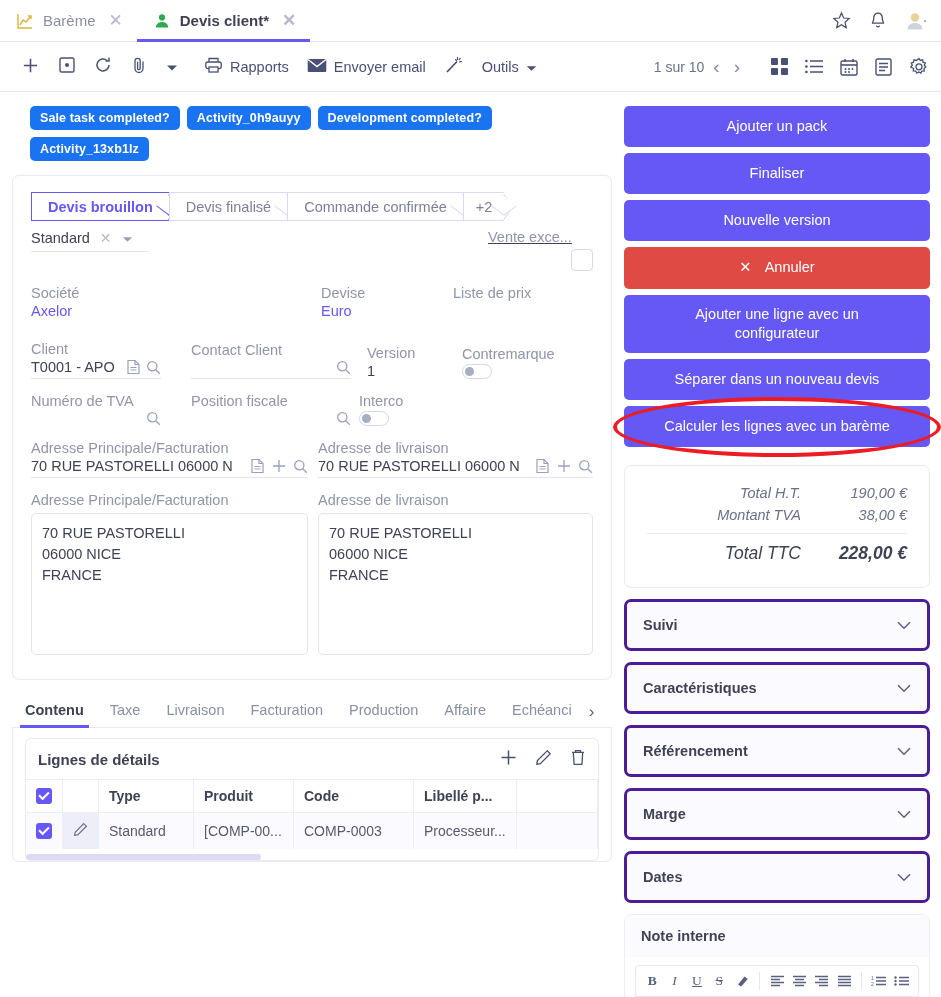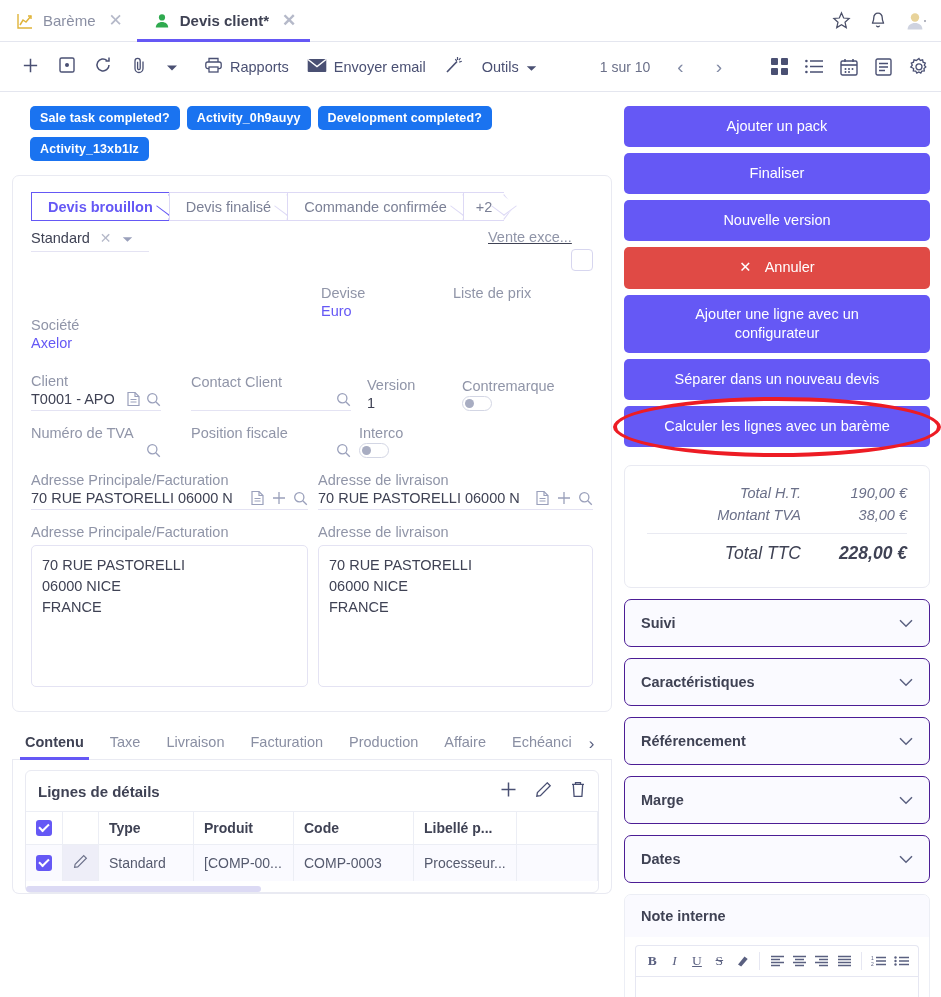--- a/index.html
+++ b/index.html
@@ -63,7 +63,7 @@
   }
   .tb-sep { width: 8px; }
   .pager {
-    margin-left: auto; display: flex; align-items: center; gap: 22px;
+    margin-left: auto; display: flex; align-items: center; gap: 4px;
     color: #6b7089; font-size: 14px;
   }
   .pg-arrow { color: #8089a4; font-size: 19px; padding: 0 5px; cursor: pointer; line-height: 1; }

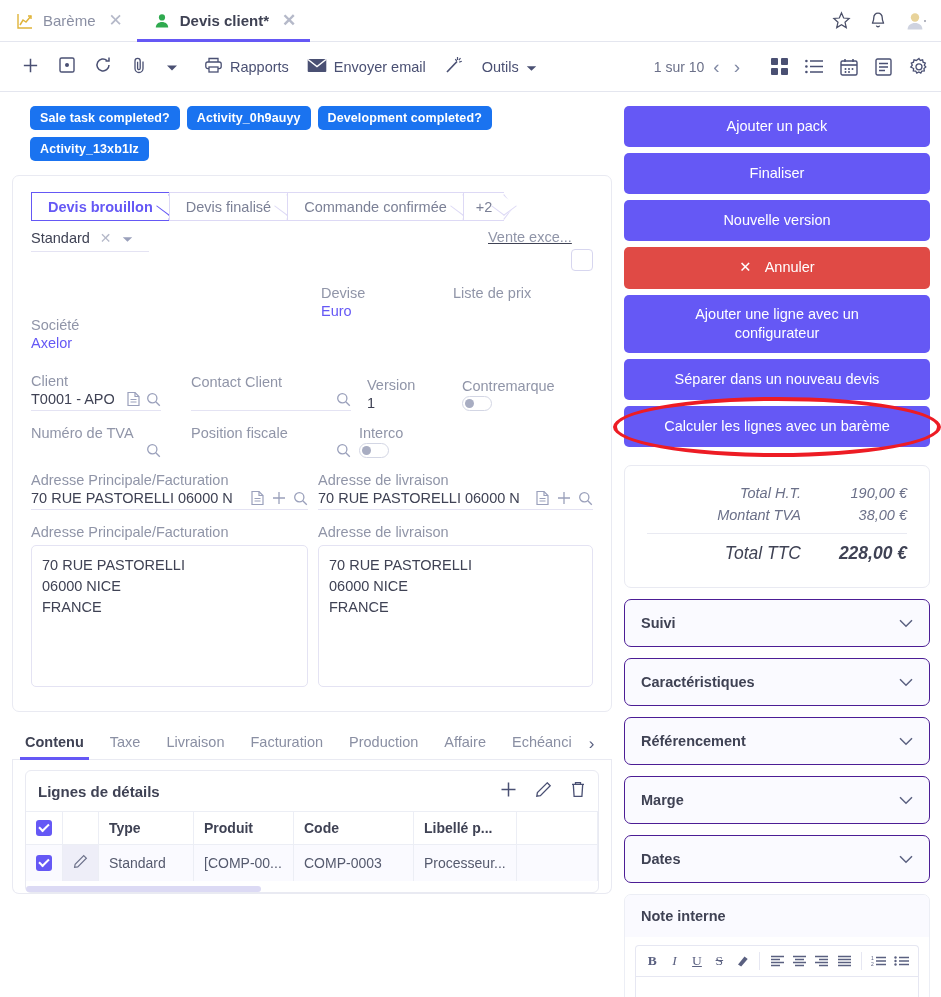--- a/index.html
+++ b/index.html
@@ -461,7 +461,7 @@
       </div>
 
       <div class="frow" style="margin-top:4px;">
-        <div style="width:290px;margin-top:32px;">
+        <div style="width:290px;">
           <div class="flabel">Société</div>
           <div class="flink">Axelor</div>
         </div>

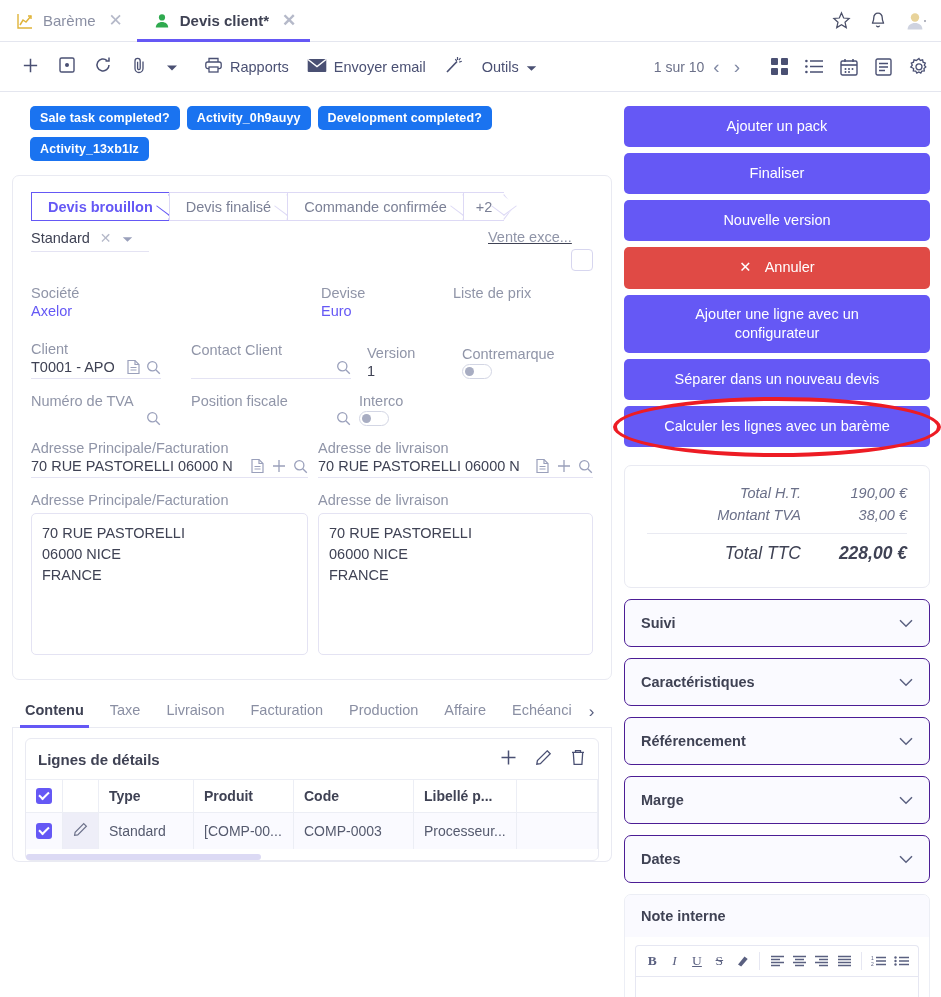--- a/index.html
+++ b/index.html
@@ -215,7 +215,7 @@
   .trow.big .amt { font-weight: bold; }
 
   .accordion {
-    border: 1px solid #4c1d95; border-radius: 7px; background: #fafaff;
+    border: 3px solid #4c1d95; border-radius: 7px; background: #fafaff;
     display: flex; align-items: center; padding: 14px 16px; margin-top: 11px;
     cursor: pointer;
   }

